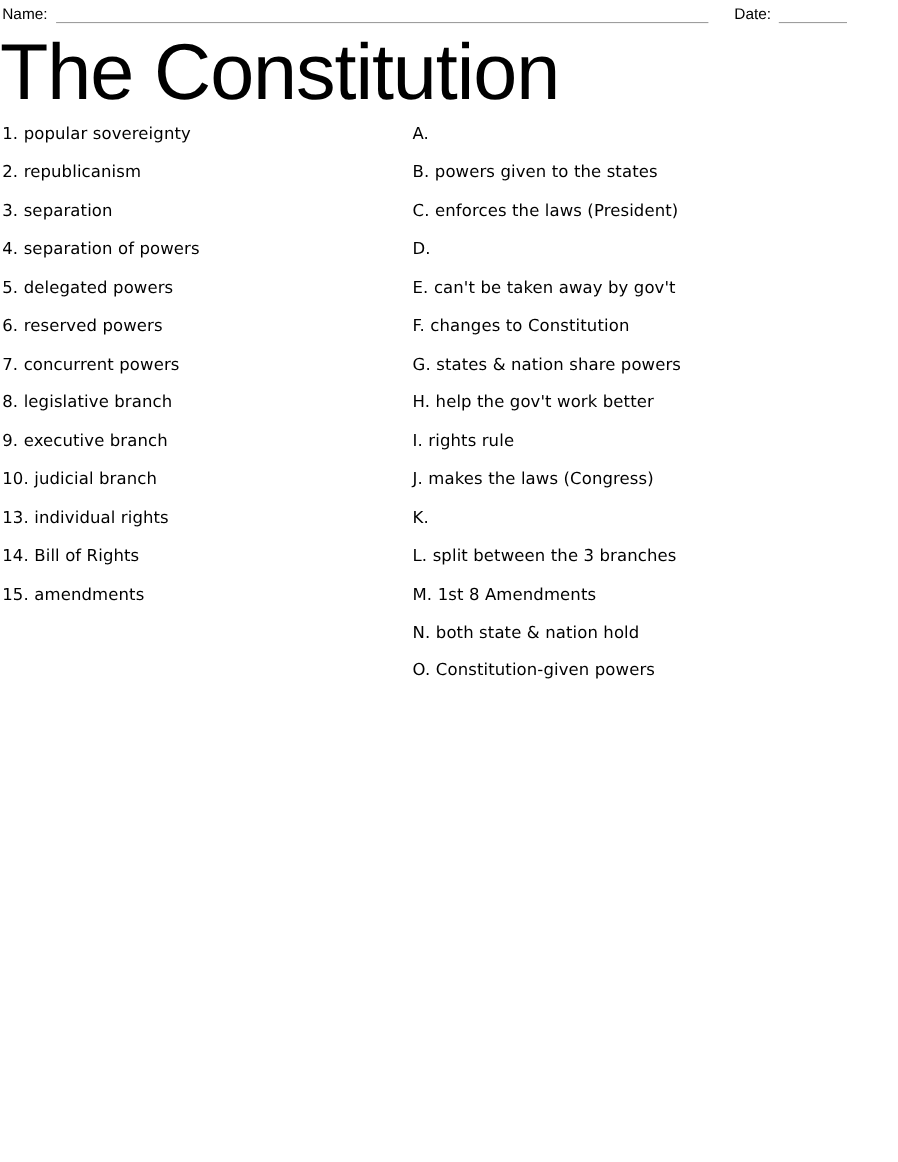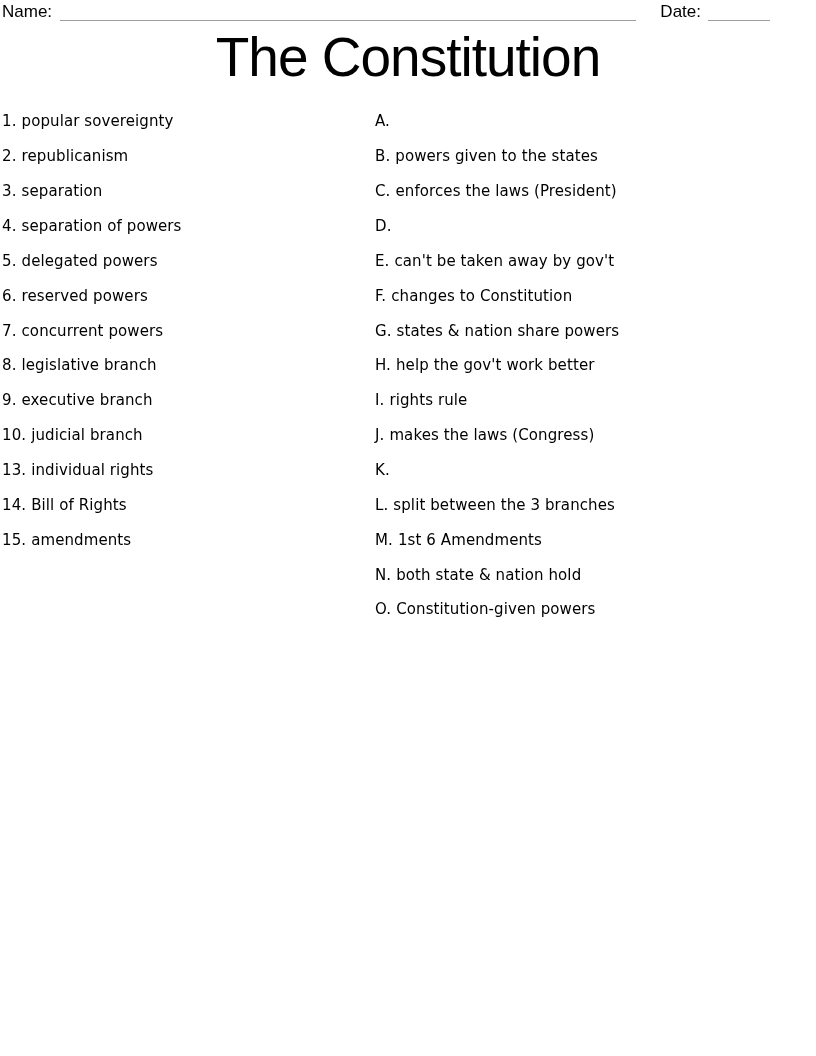--- a/index.html
+++ b/index.html
@@ -23,7 +23,7 @@
     height: 20px;
   }
   .header .label {
-    font-size: 17px;
+    font-size: 14px;
     line-height: 20px;
     white-space: nowrap;
   }

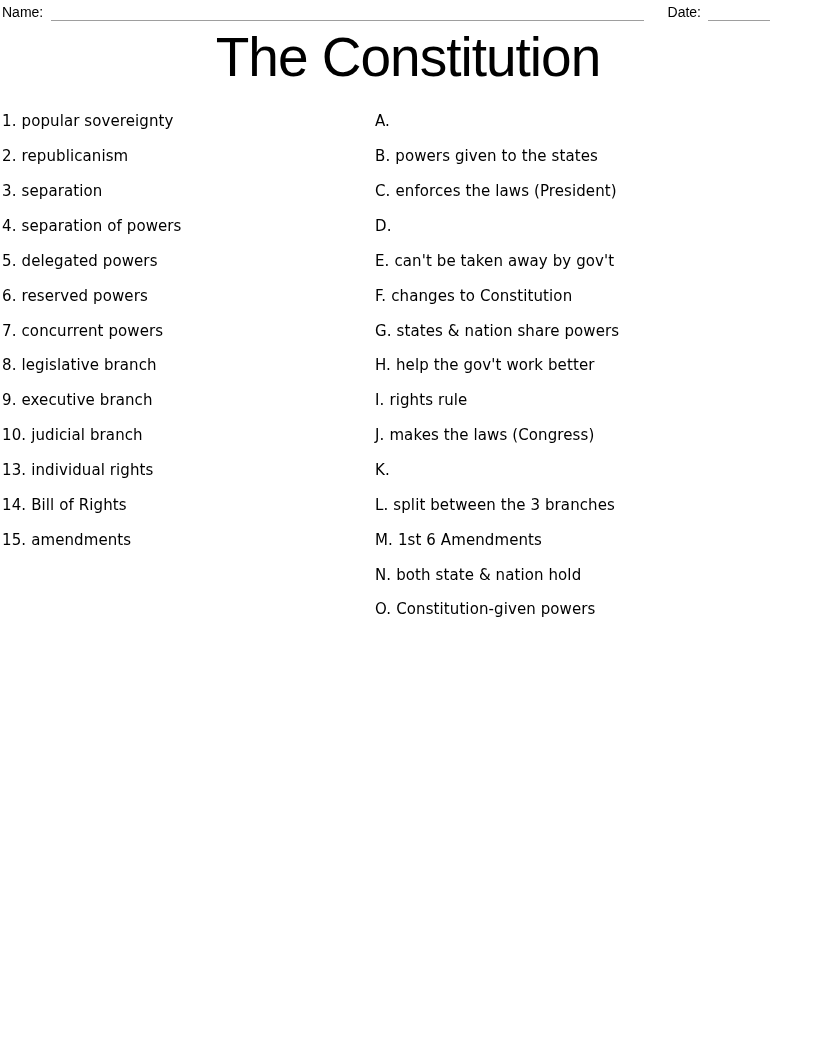--- a/index.html
+++ b/index.html
@@ -46,8 +46,8 @@
   
   .page-title {
     margin: 8px 0 0 0;
-    text-align: center;
-    font-size: 55px;
+    text-align: left;
+    font-size: 72px;
     font-weight: 400;
     letter-spacing: -1px;
     line-height: 1.0;

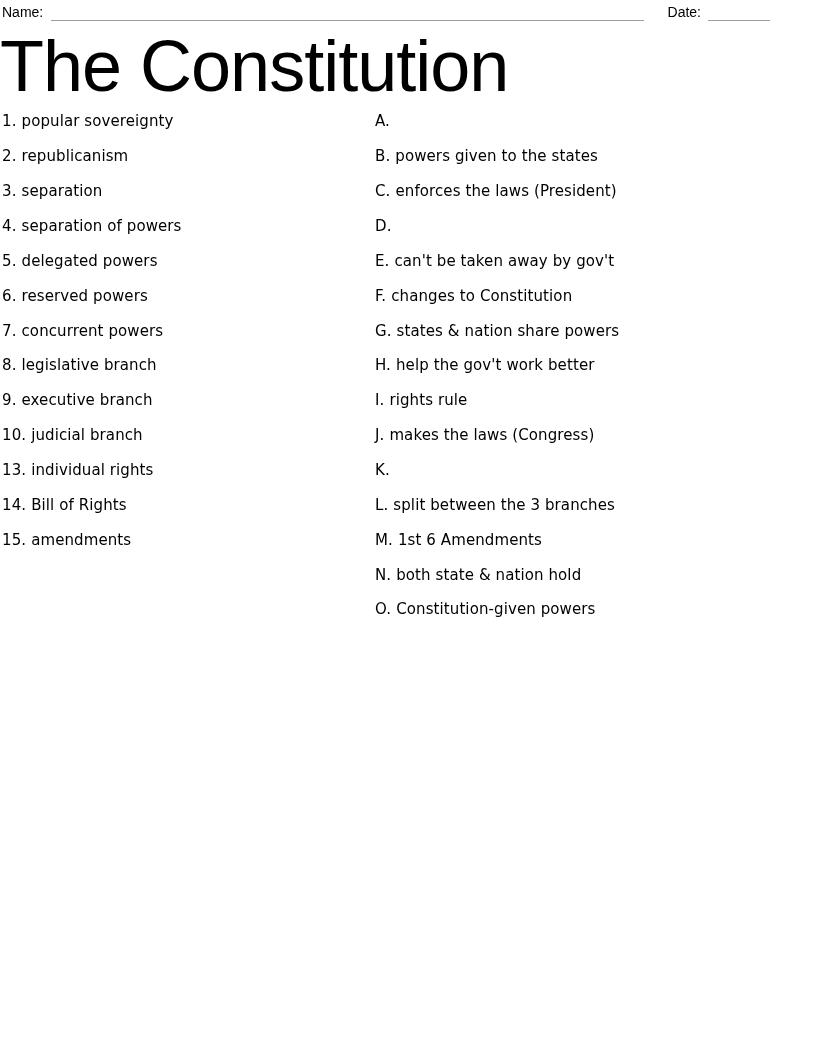--- a/index.html
+++ b/index.html
@@ -186,7 +186,7 @@
     </div>
   <div class="row">
       <span class="marker">M.</span>
-      <span>1st 6 Amendments</span>
+      <span>1st 8 Amendments</span>
     </div>
   <div class="row">
       <span class="marker">N.</span>

